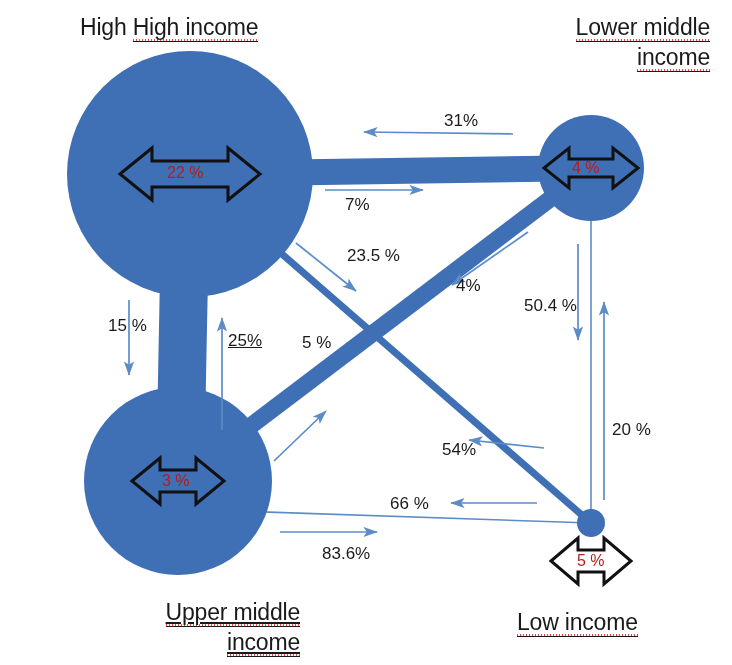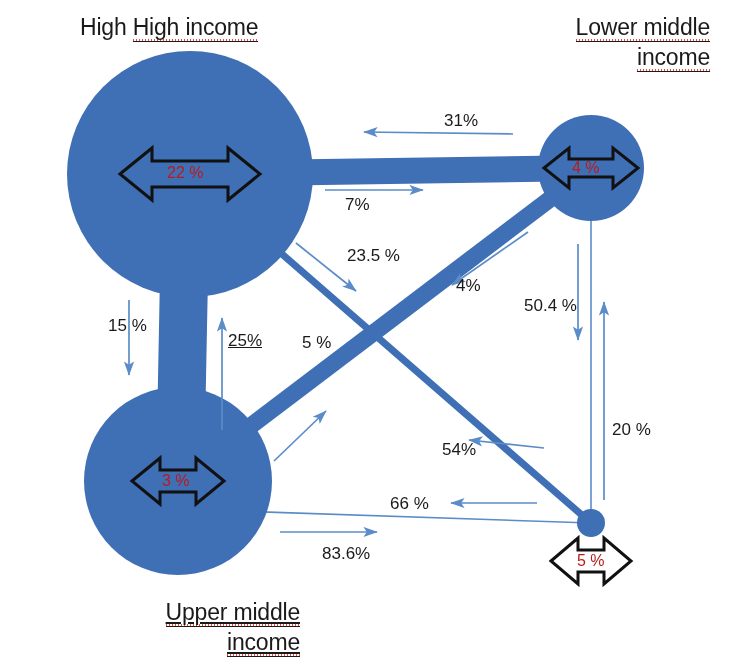--- a/index.html
+++ b/index.html
@@ -143,6 +143,7 @@
 
   <div class="node-label" style="left:100px; top:597px; width:200px;text-decoration:underline;"><span class="uline">Upper middle</span><br><span class="uline">income</span></div>
 
+  <div class="node-label" style="left:517px; top:607px;"><span class="uline">Low income</span></div>
 
   <div class="self-label" style="left:167px; top:164px;">22 %</div>
   <div class="self-label" style="left:572px; top:159px;">4 %</div>

